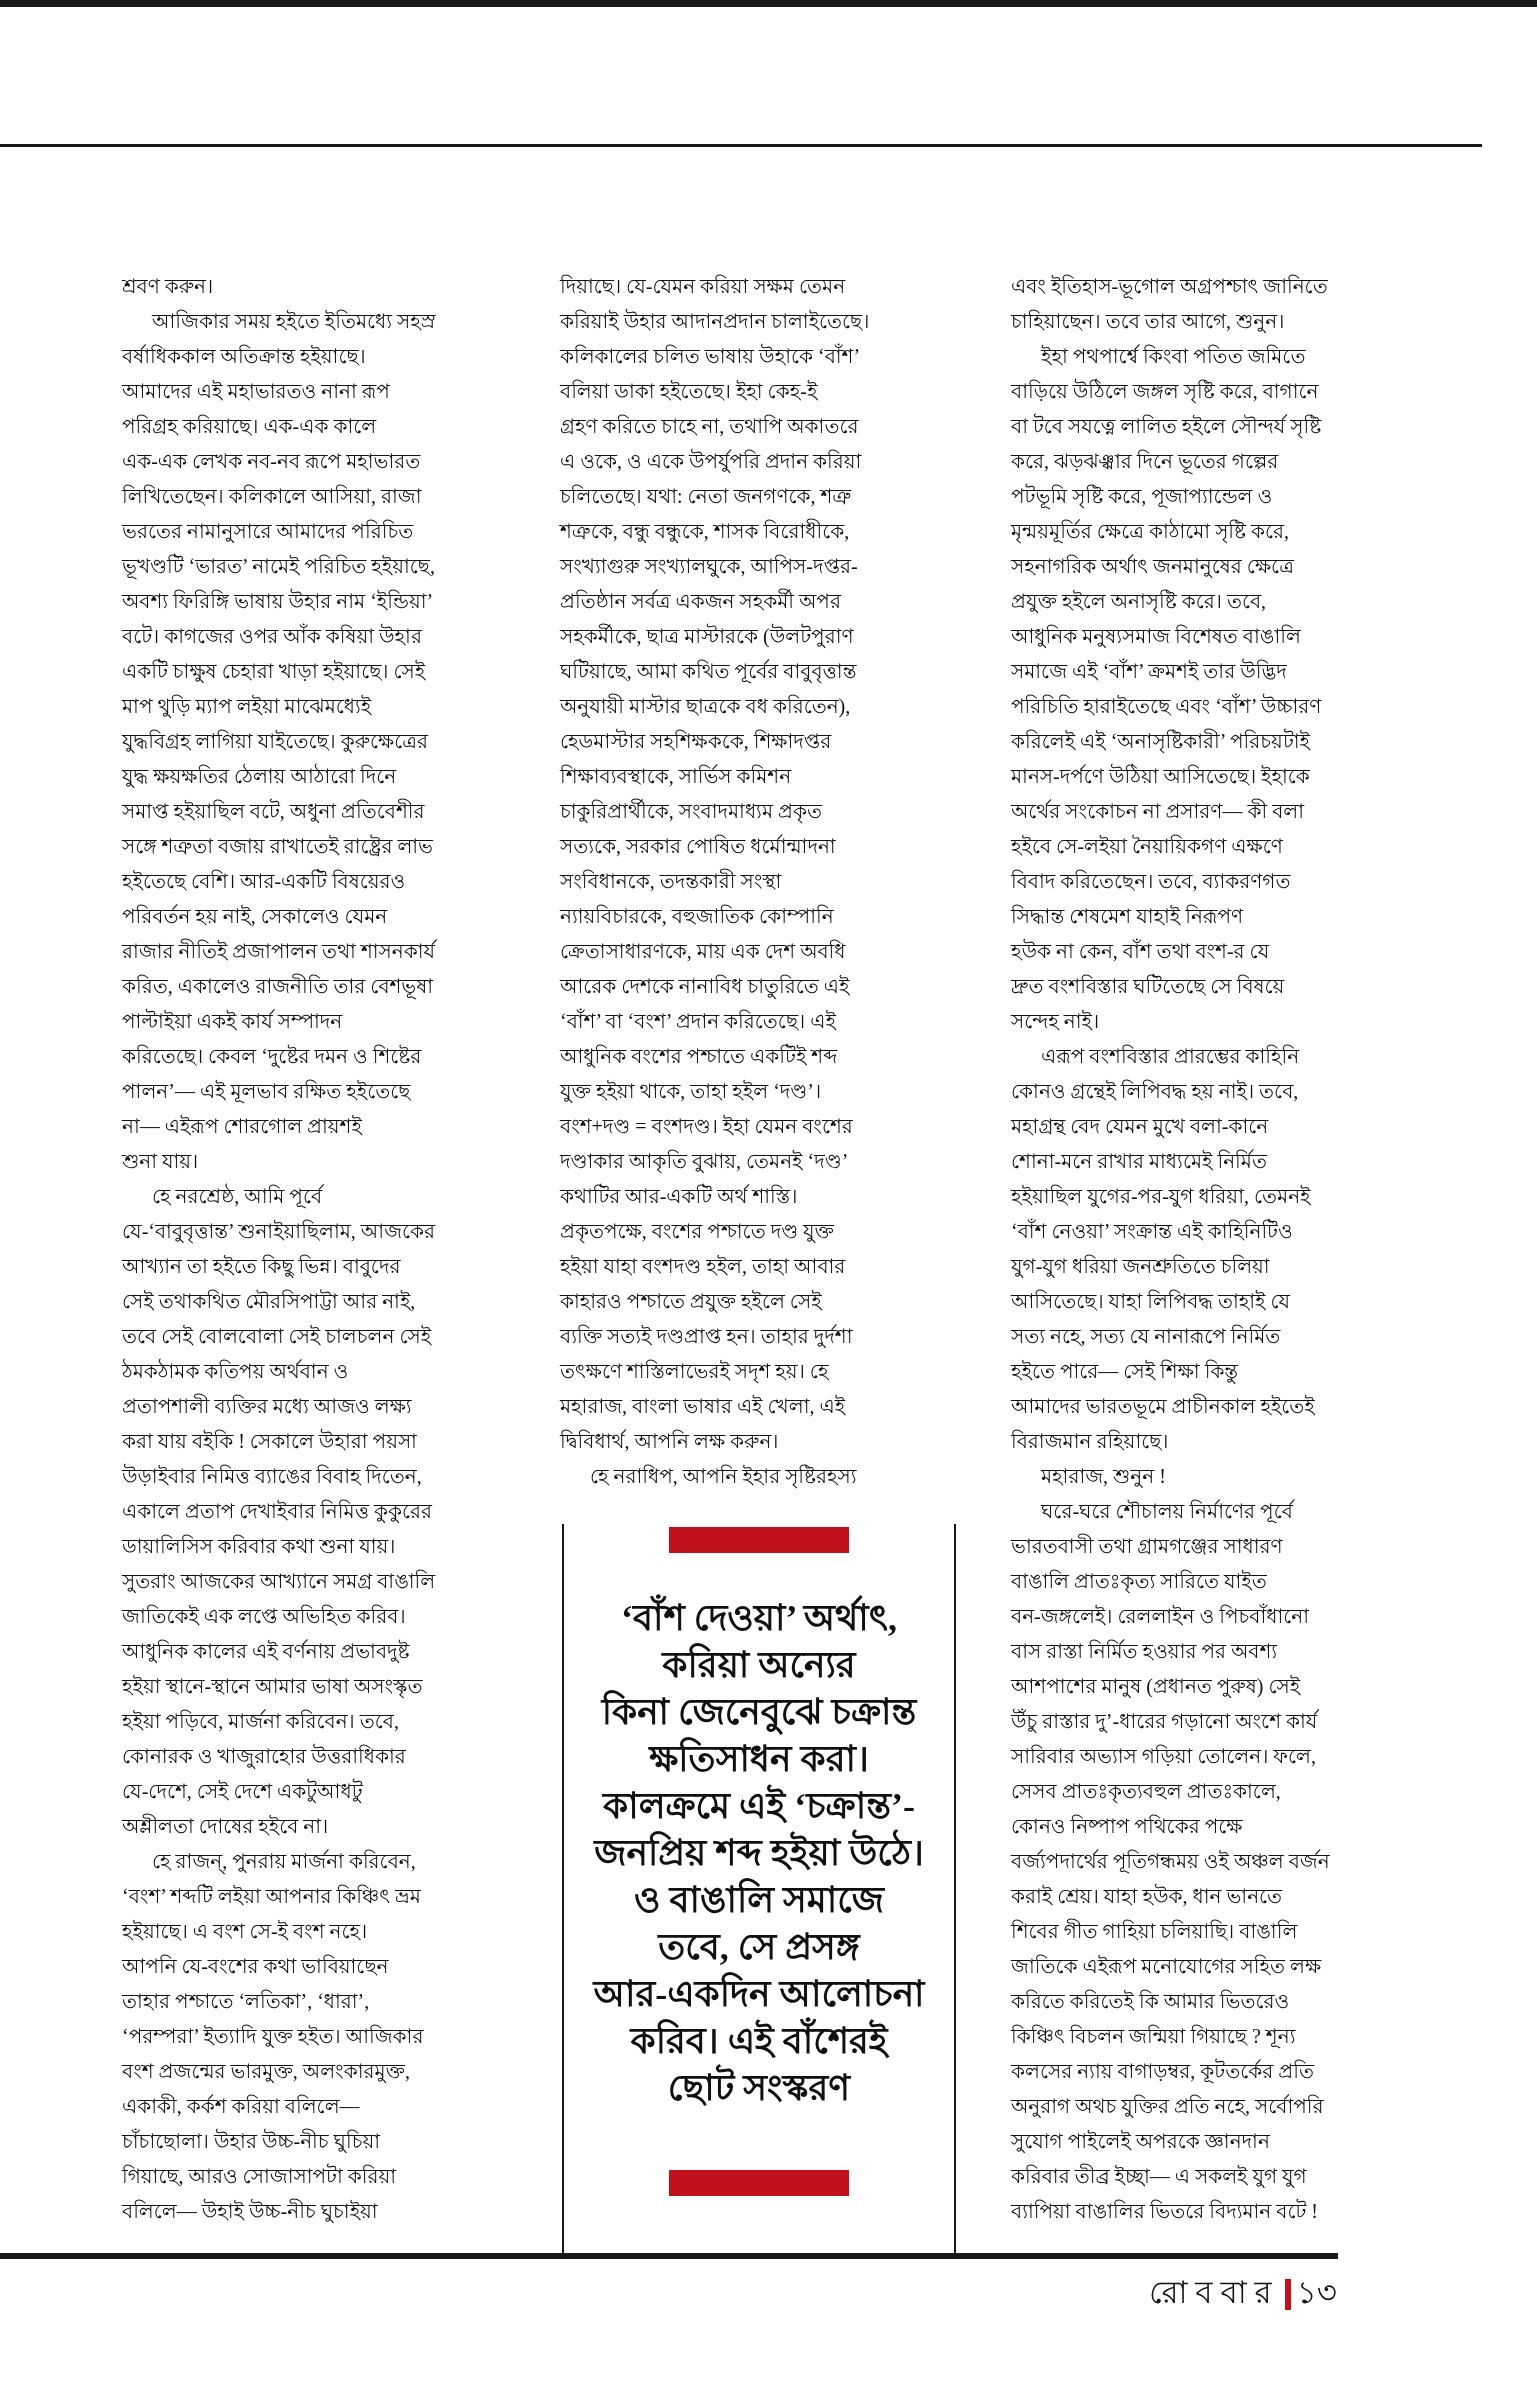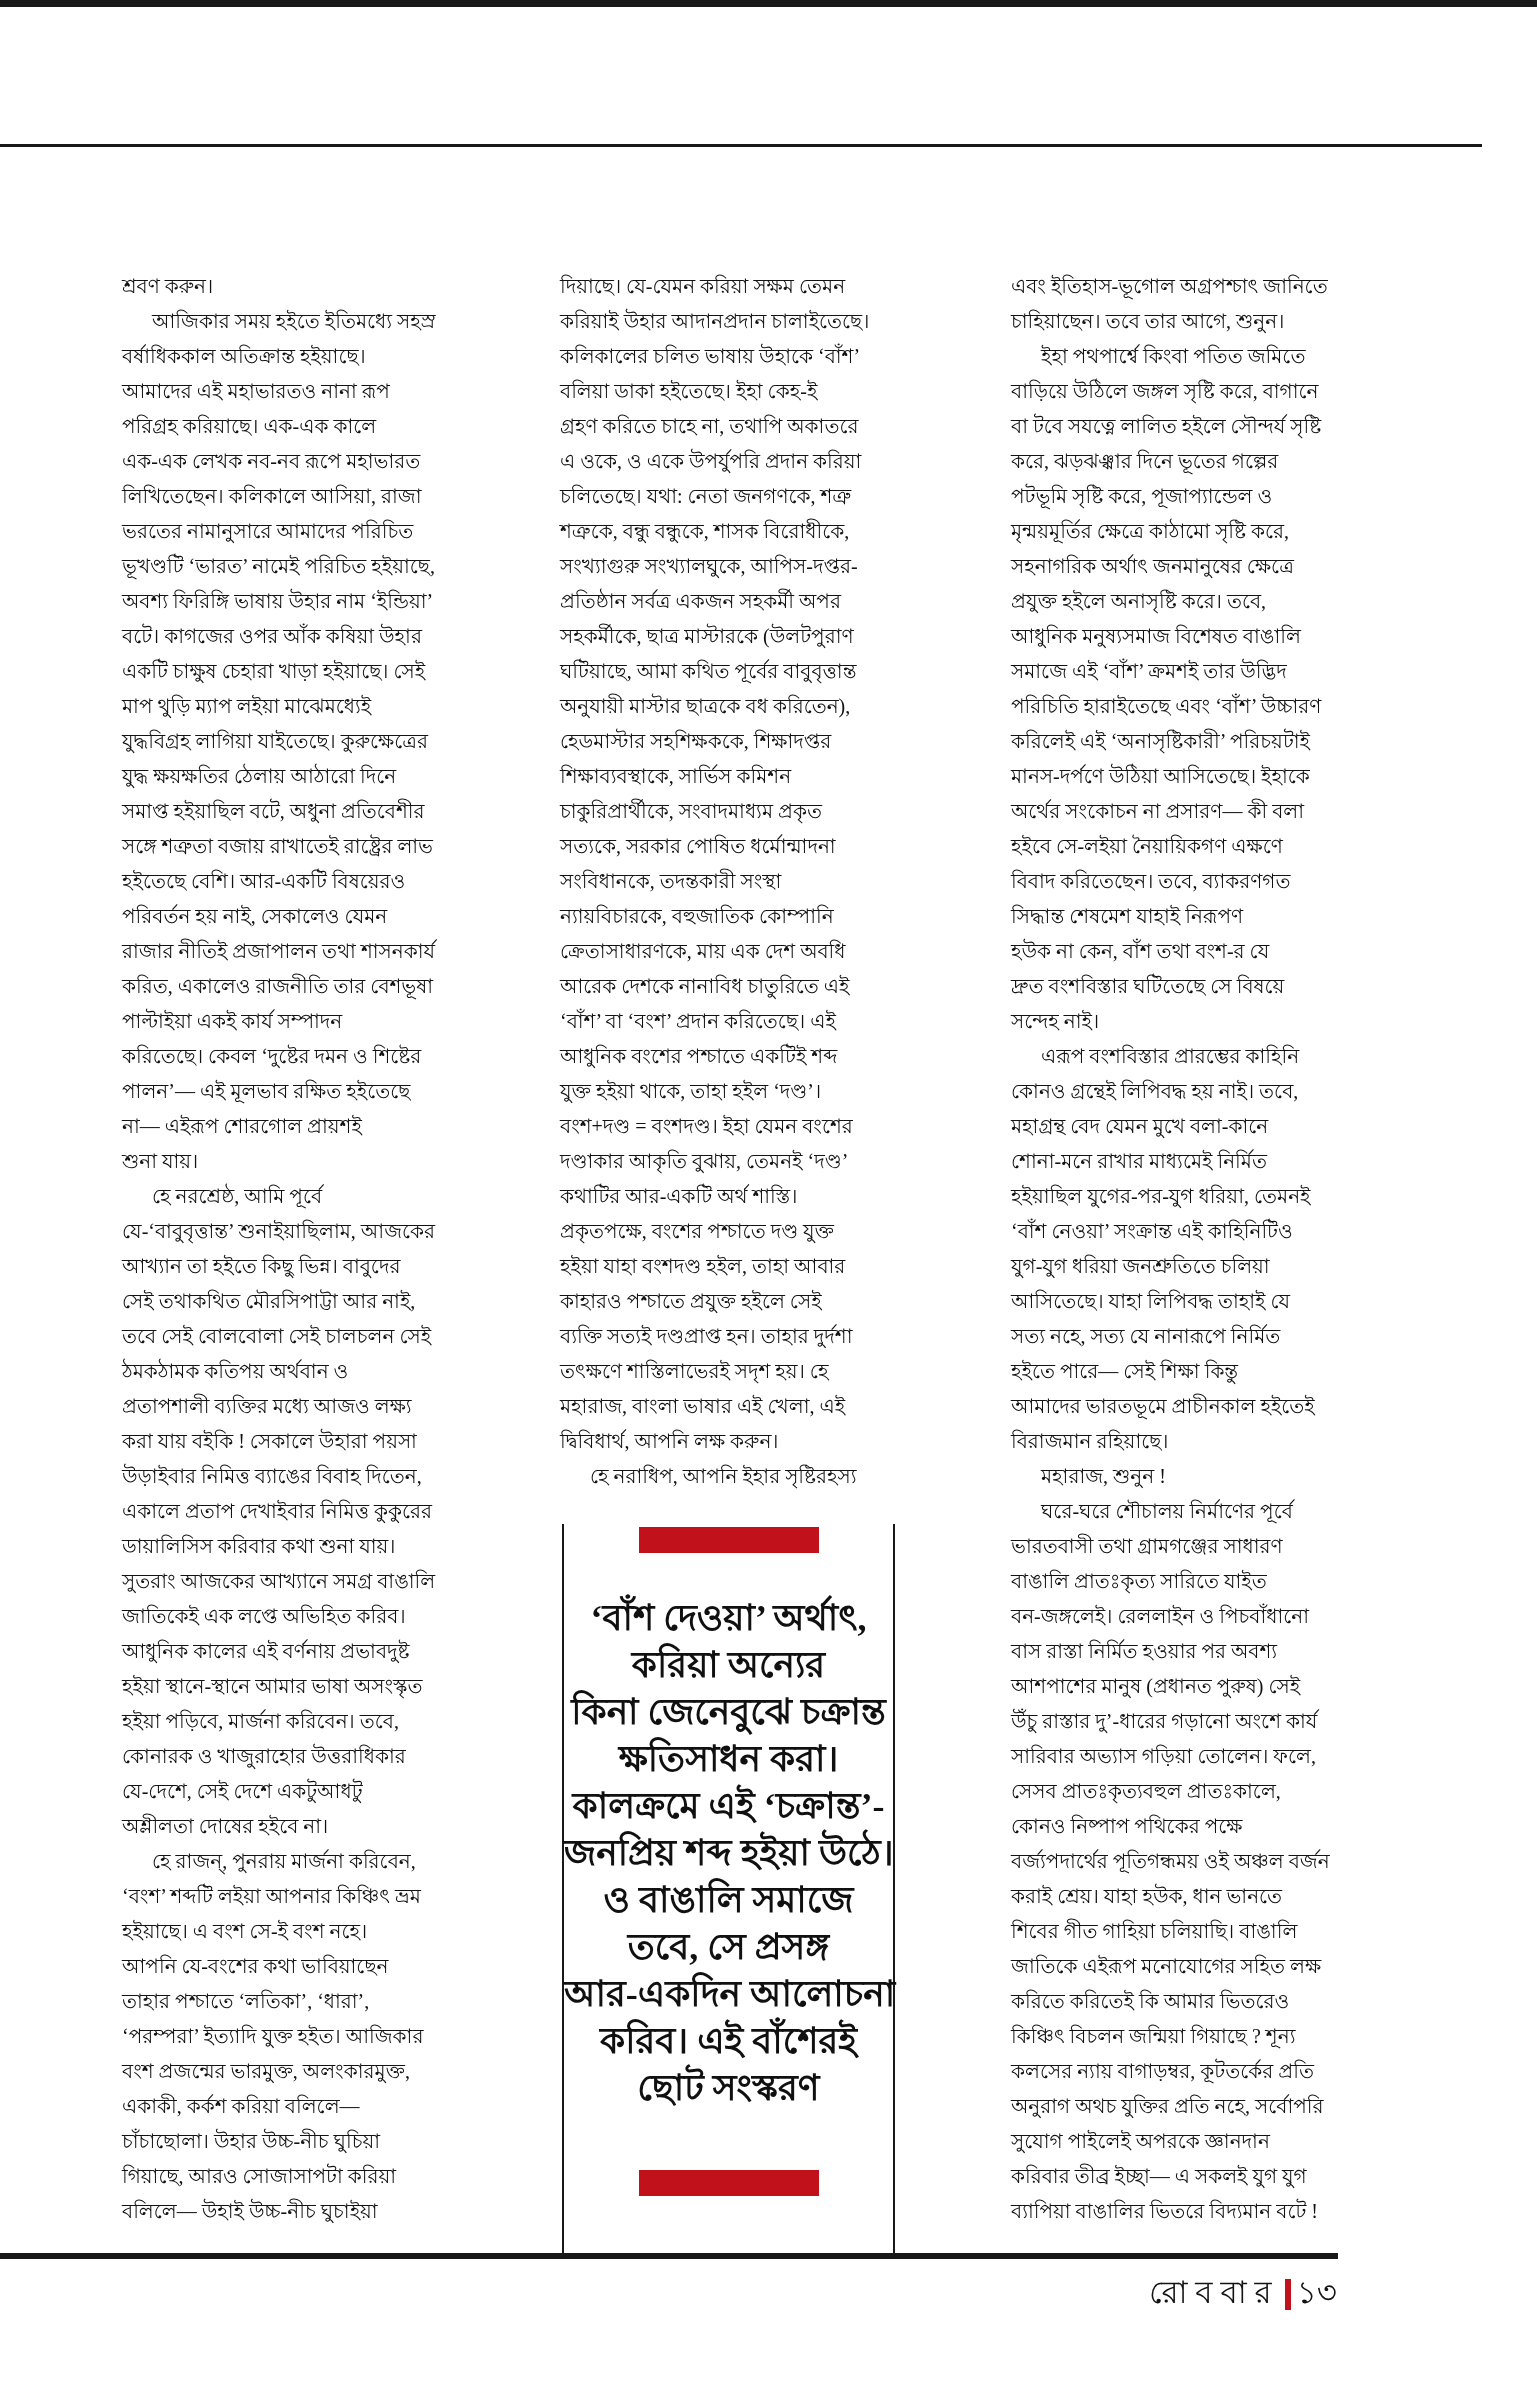--- a/index.html
+++ b/index.html
@@ -30,7 +30,7 @@
 
   .pull-quote {
     position:absolute; left:562px; top:1524px;
-    width:333px; height:732px;
+    width:394px; height:732px;
     border-left:2.3px solid #191919;
     border-right:2.3px solid #191919;
     box-sizing:border-box;

